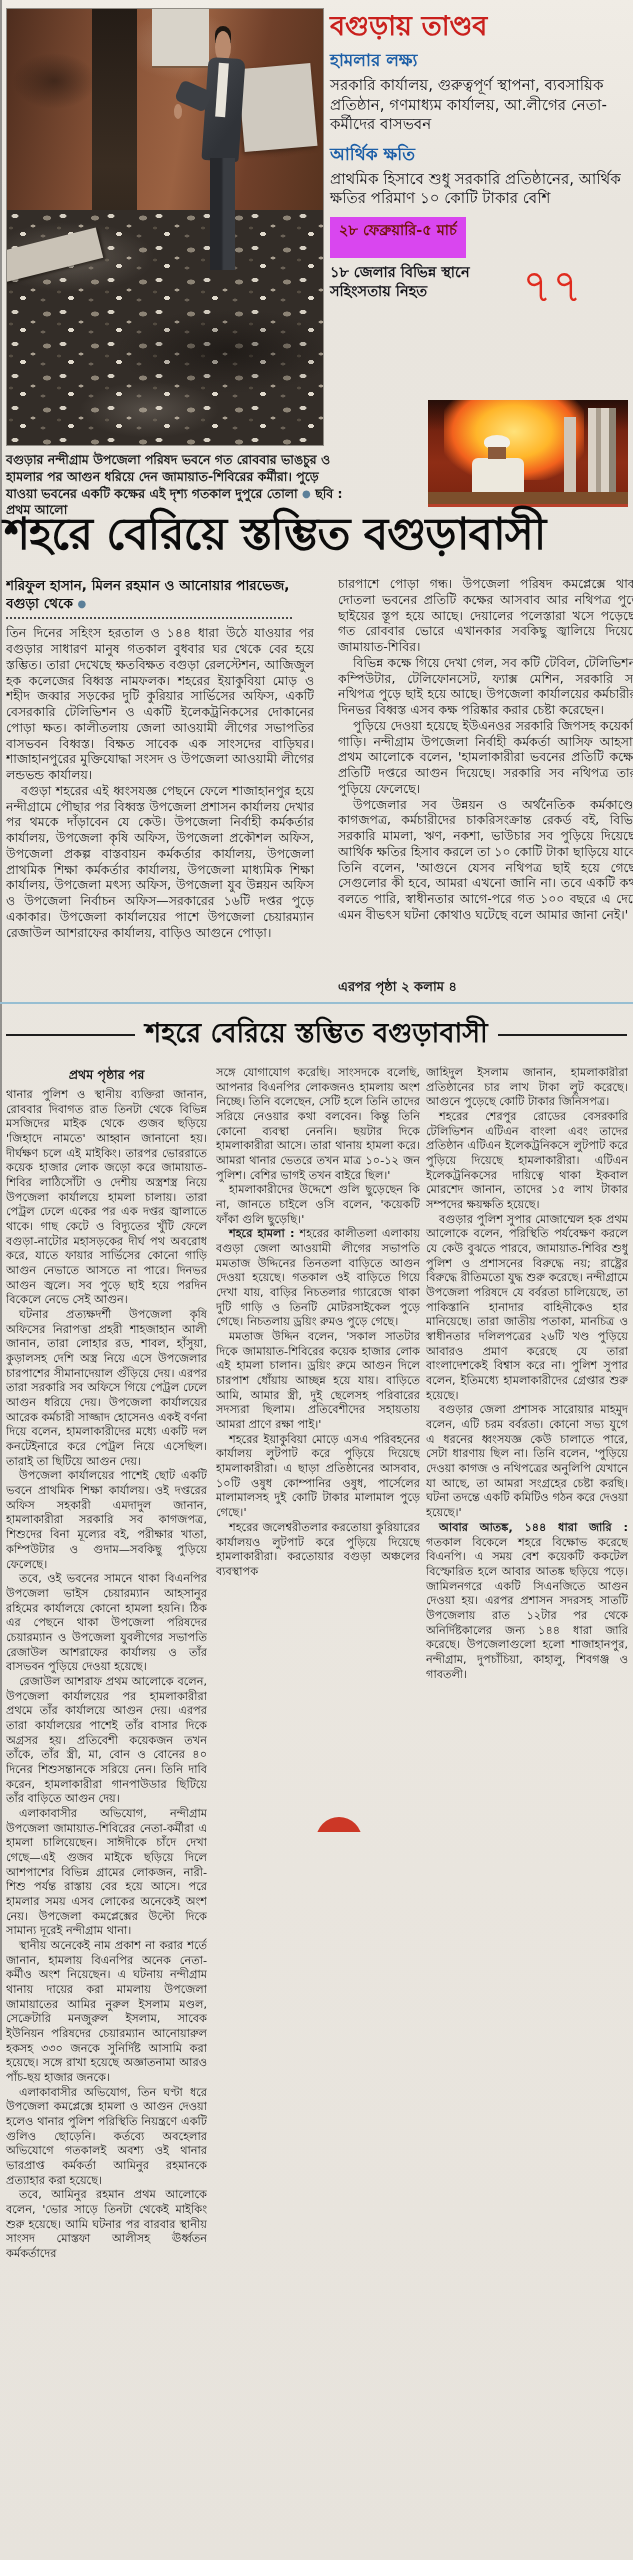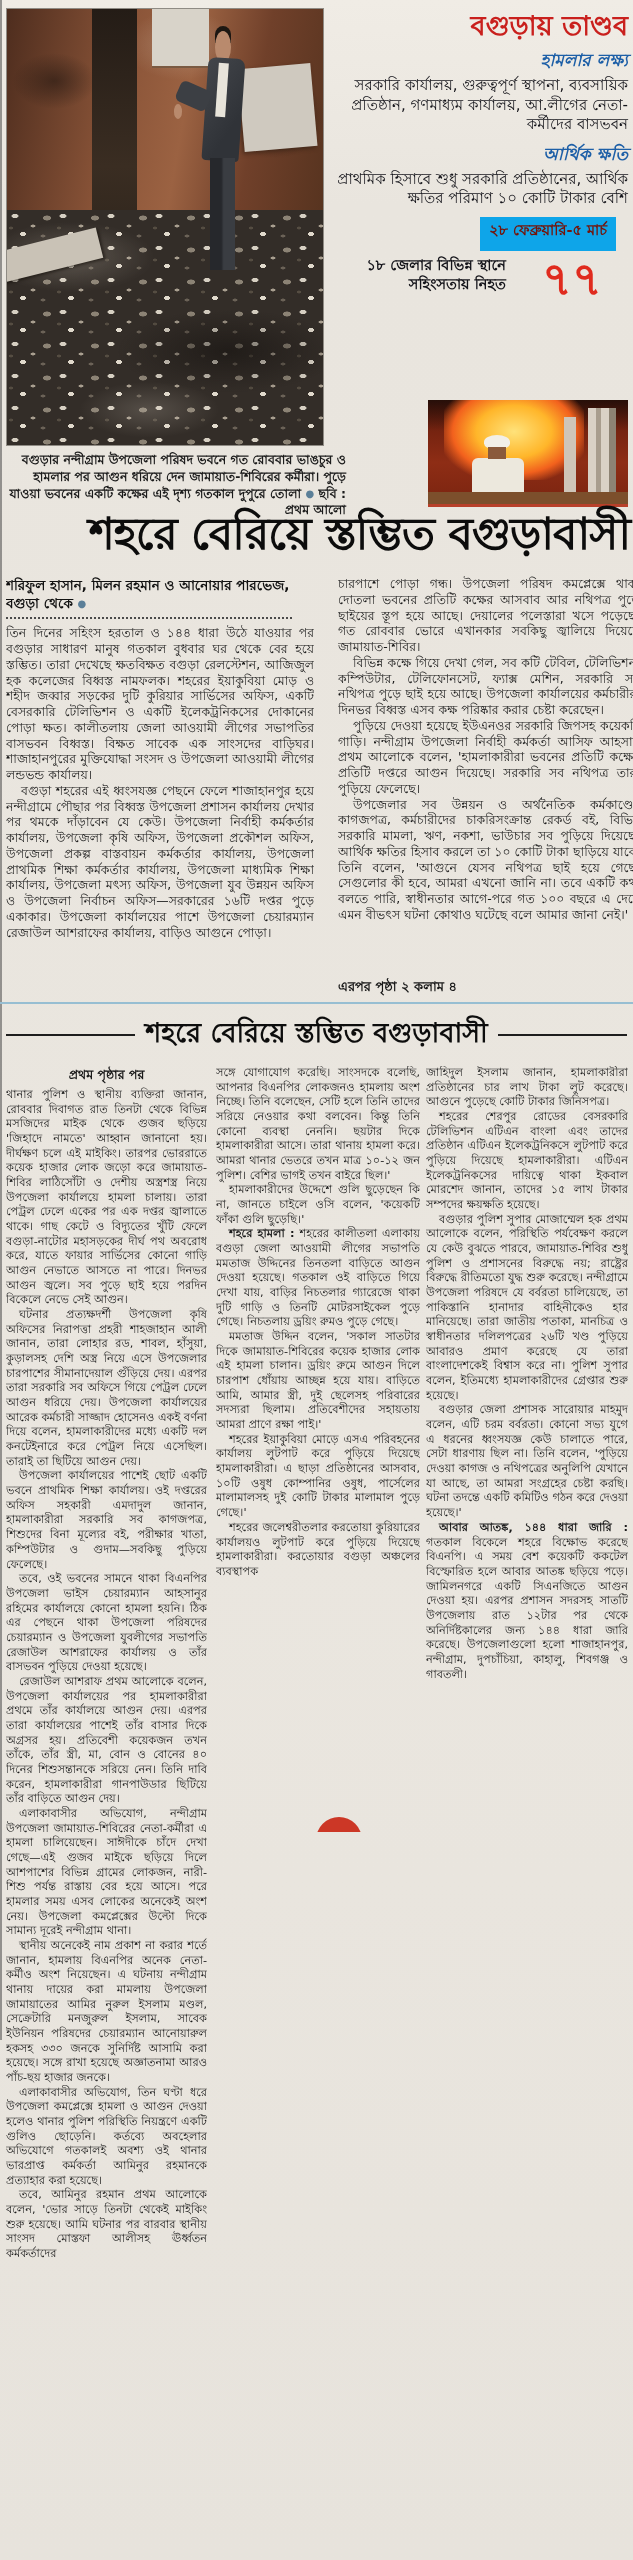--- a/index.html
+++ b/index.html
@@ -6,7 +6,7 @@
   body{background:#cfcbc4;font-family:"DejaVu Sans","Liberation Sans",sans-serif;}
   .page{position:relative;width:633px;height:2560px;background:#eae6df;overflow:hidden;color:#171717;}
   .page::before{content:"";position:absolute;inset:0;background:linear-gradient(180deg,#f0ece5 0%,#e9e5de 8%,#eae6df 60%,#e7e3dc 100%);pointer-events:none;}
-  .abs{position:absolute;text-align:right;}
+  .abs{position:absolute;}
   .scan-edge{left:0;top:520;width:2px;height:2040px;background:#4a4a4a;opacity:.55;}
 
   

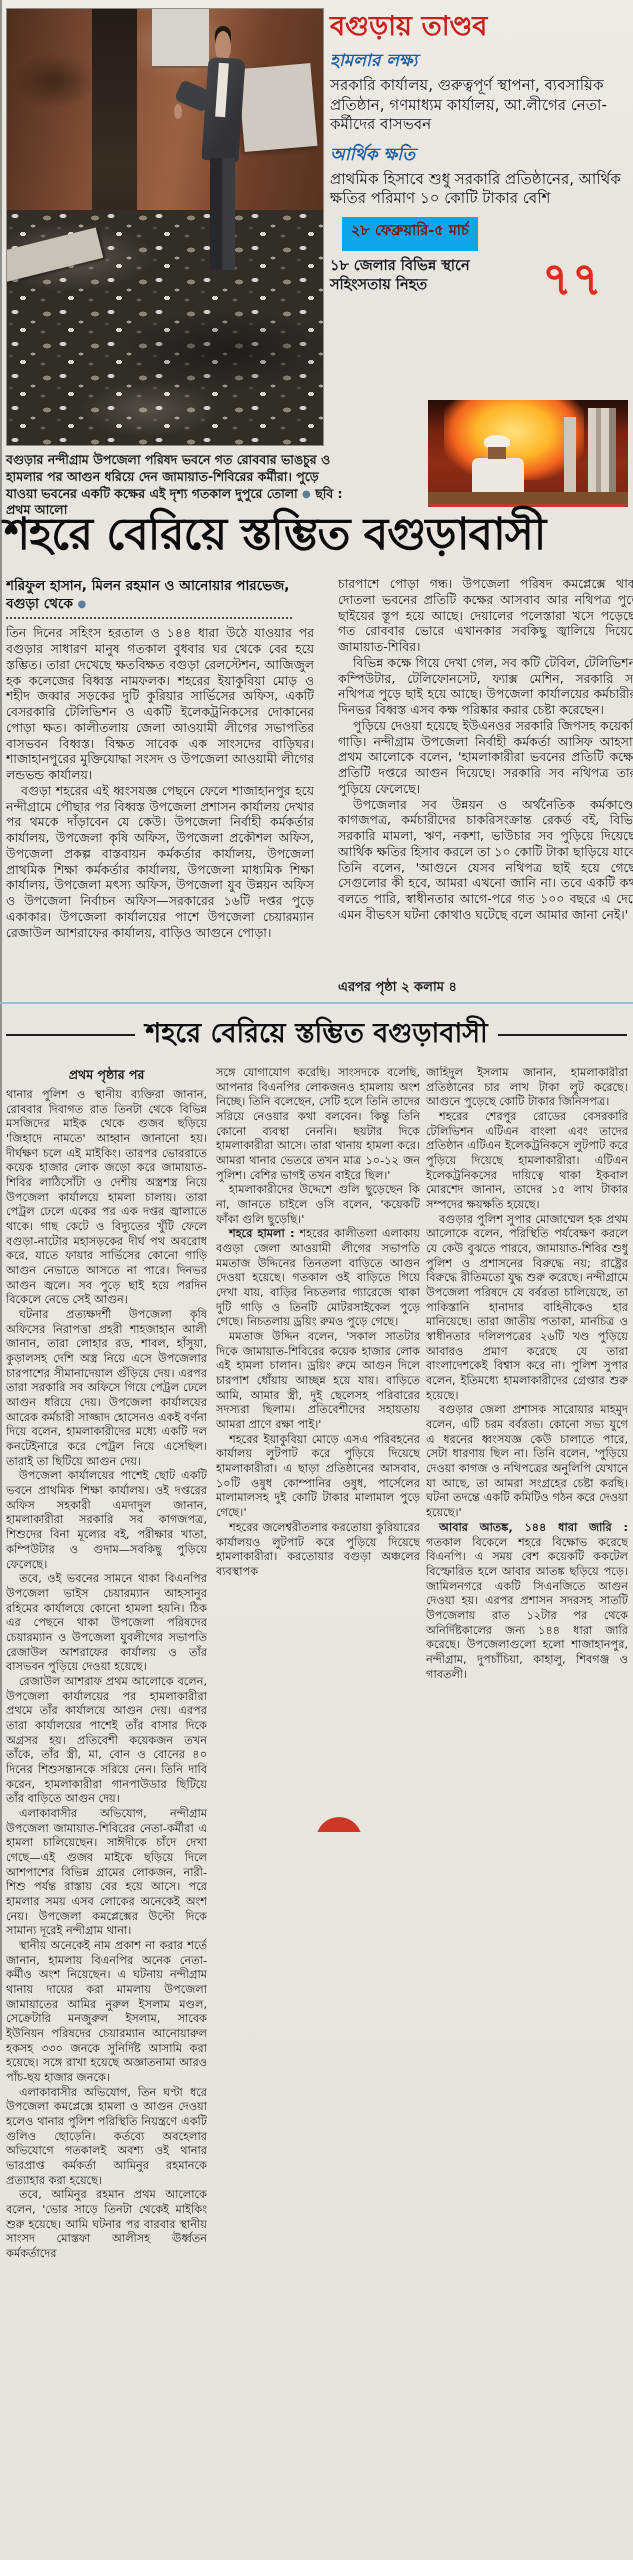--- a/index.html
+++ b/index.html
@@ -44,7 +44,7 @@
   
   .infobox{left:330px;top:12px;width:298px;}
   .ib-title{font-size:27px;line-height:1.05;color:#c9201d;font-weight:800;margin:0 0 4px;}
-  .ib-head{font-size:17px;color:#1d5fa7;font-weight:700;margin:7px 0 1px;font-style:italic;}
+  .ib-head{font-size:17px;color:#1d5fa7;font-weight:700;margin:7px 0 1px;}
   .ib-text{font-size:15px;line-height:1.28;color:#14141a;font-weight:500;margin:0;}
   .ib-band{background:#0ea5e9;color:#74140a;font-weight:700;font-size:14.5px;padding:2px 9px 8px;display:inline-block;margin:9px 12px 5px;}
   .ib-deathrow{display:flex;align-items:flex-start;gap:20px;}

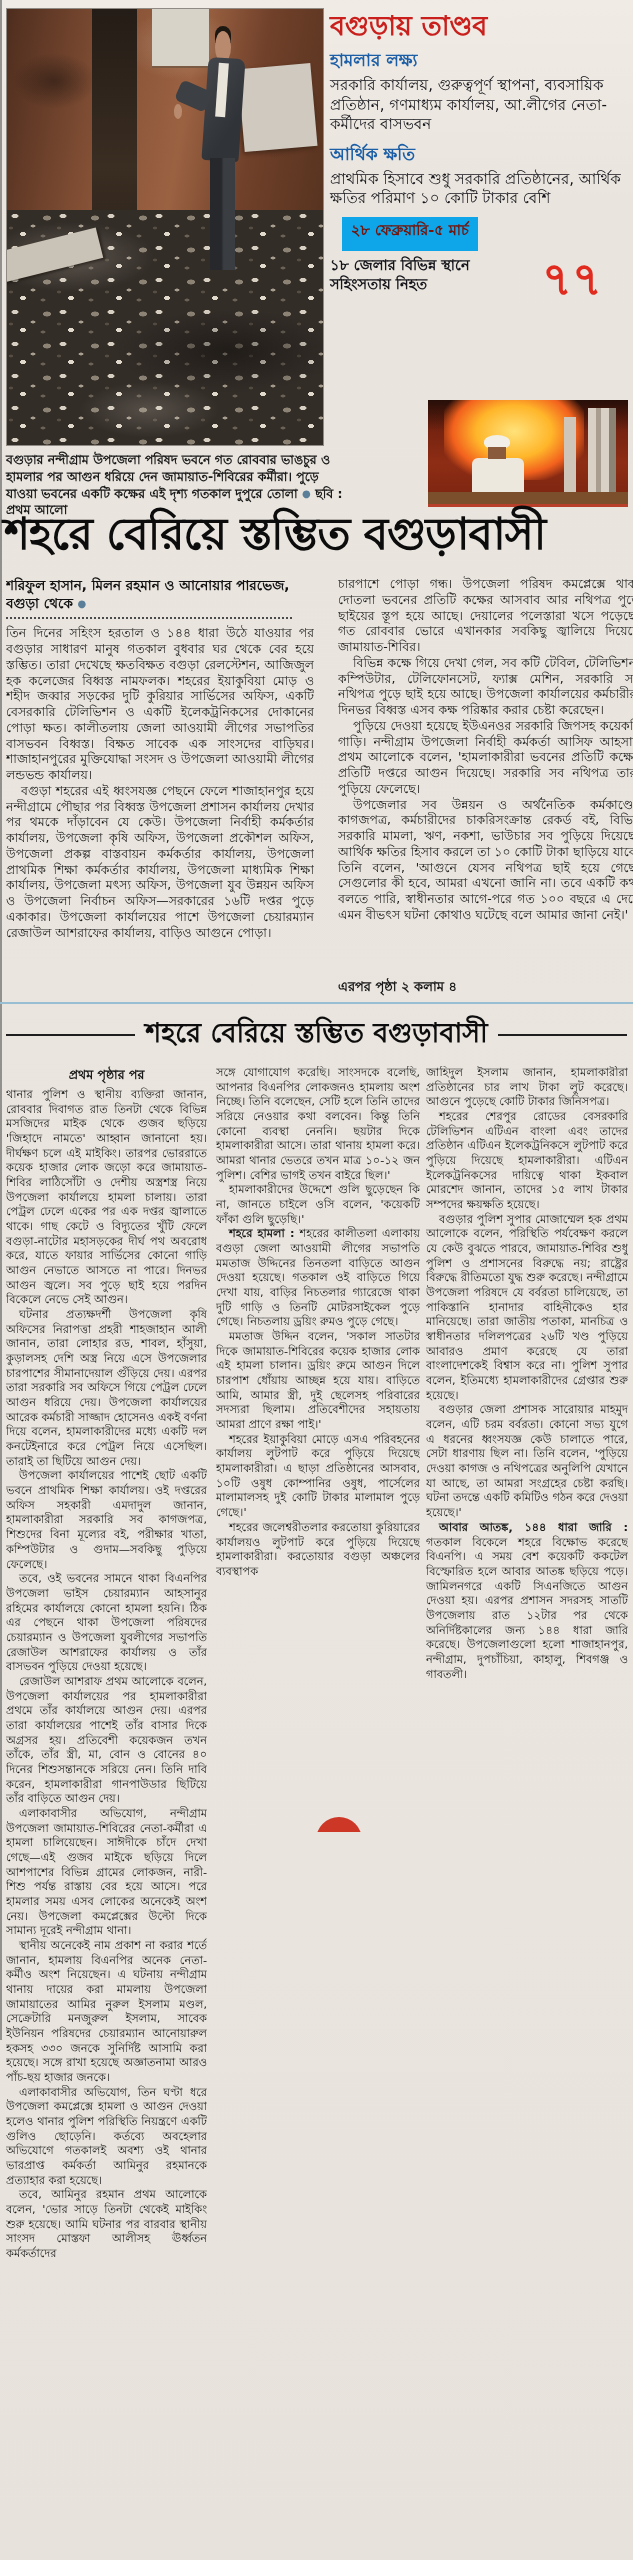--- a/index.html
+++ b/index.html
@@ -46,7 +46,7 @@
   .ib-title{font-size:27px;line-height:1.05;color:#c9201d;font-weight:800;margin:0 0 4px;}
   .ib-head{font-size:17px;color:#1d5fa7;font-weight:700;margin:7px 0 1px;}
   .ib-text{font-size:15px;line-height:1.28;color:#14141a;font-weight:500;margin:0;}
-  .ib-band{background:#0ea5e9;color:#74140a;font-weight:700;font-size:14.5px;padding:2px 9px 8px;display:inline-block;margin:9px 12px 5px;}
+  .ib-band{background:#d946ef;color:#74140a;font-weight:700;font-size:14.5px;padding:2px 9px 15px;display:inline-block;margin:9px 0 5px;}
   .ib-deathrow{display:flex;align-items:flex-start;gap:20px;}
   .ib-deathlabel{font-size:14.5px;font-weight:700;line-height:1.3;width:176px;color:#14141a;}
   .ib-count{font-size:46px;color:#e02b1e;font-weight:700;line-height:.85;margin-left:16px;margin-top:4px;font-family:"DejaVu Serif","Liberation Serif",serif;}

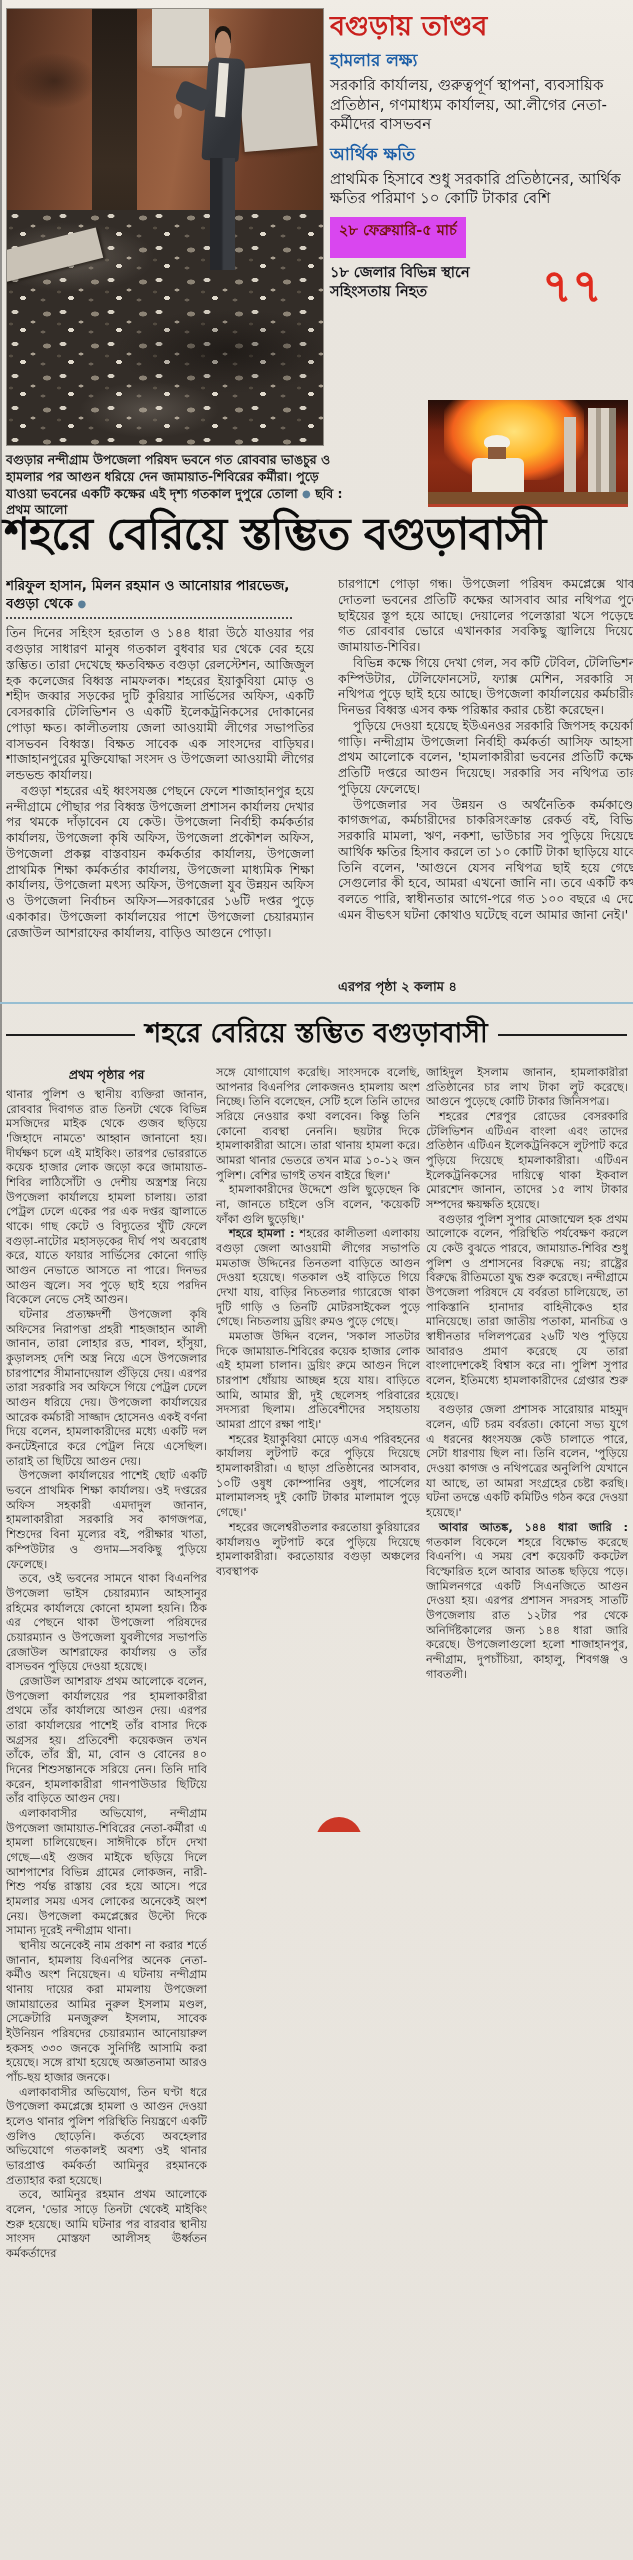--- a/index.html
+++ b/index.html
@@ -47,7 +47,7 @@
   .ib-head{font-size:17px;color:#1d5fa7;font-weight:700;margin:7px 0 1px;}
   .ib-text{font-size:15px;line-height:1.28;color:#14141a;font-weight:500;margin:0;}
   .ib-band{background:#d946ef;color:#74140a;font-weight:700;font-size:14.5px;padding:2px 9px 15px;display:inline-block;margin:9px 0 5px;}
-  .ib-deathrow{display:flex;align-items:flex-start;gap:20px;}
+  .ib-deathrow{display:flex;align-items:flex-start;}
   .ib-deathlabel{font-size:14.5px;font-weight:700;line-height:1.3;width:176px;color:#14141a;}
   .ib-count{font-size:46px;color:#e02b1e;font-weight:700;line-height:.85;margin-left:16px;margin-top:4px;font-family:"DejaVu Serif","Liberation Serif",serif;}
 

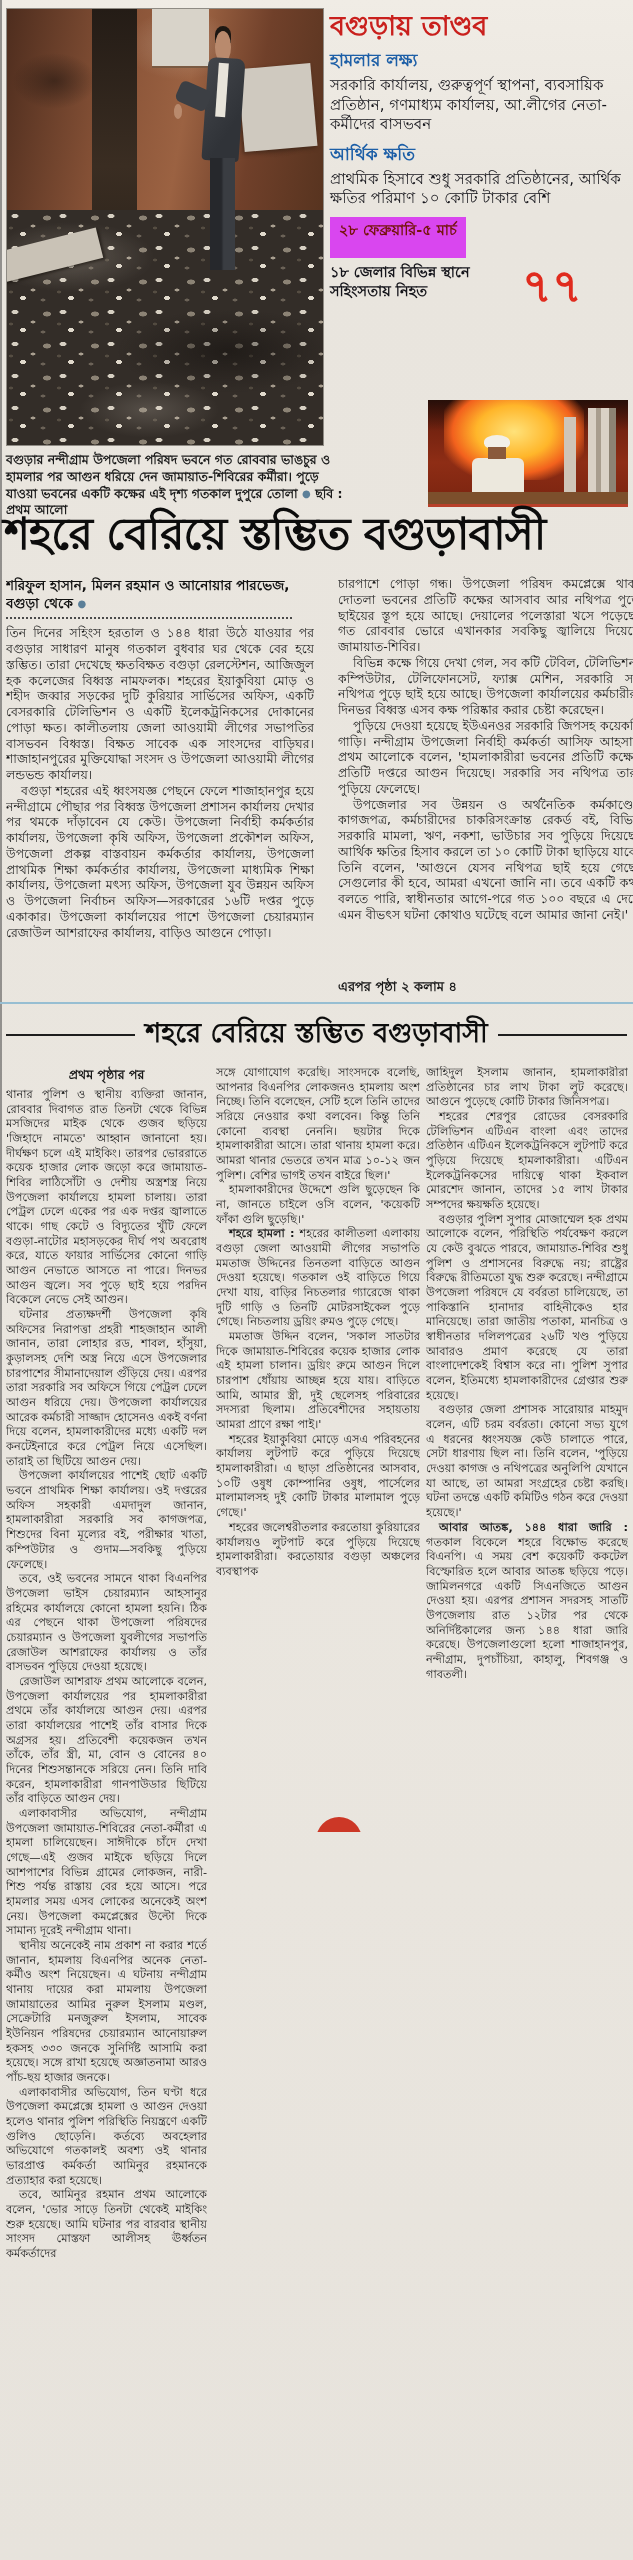--- a/index.html
+++ b/index.html
@@ -49,7 +49,7 @@
   .ib-band{background:#d946ef;color:#74140a;font-weight:700;font-size:14.5px;padding:2px 9px 15px;display:inline-block;margin:9px 0 5px;}
   .ib-deathrow{display:flex;align-items:flex-start;}
   .ib-deathlabel{font-size:14.5px;font-weight:700;line-height:1.3;width:176px;color:#14141a;}
-  .ib-count{font-size:46px;color:#e02b1e;font-weight:700;line-height:.85;margin-left:16px;margin-top:4px;font-family:"DejaVu Serif","Liberation Serif",serif;}
+  .ib-count{font-size:46px;color:#e02b1e;font-weight:400;line-height:.85;margin-left:16px;margin-top:4px;font-family:"DejaVu Serif","Liberation Serif",serif;}
 
   
   .photo-fire{left:428px;top:400px;width:200px;height:104px;background:linear-gradient(180deg,#5e1a0c,#8e2d15 60%,#7a2410);overflow:hidden;border-bottom:3px solid #b8402a;}

